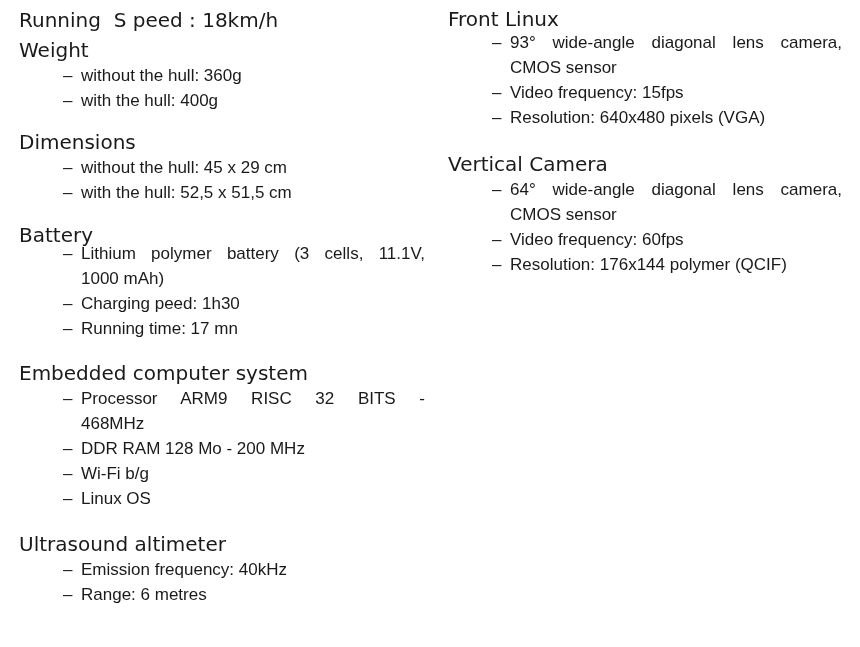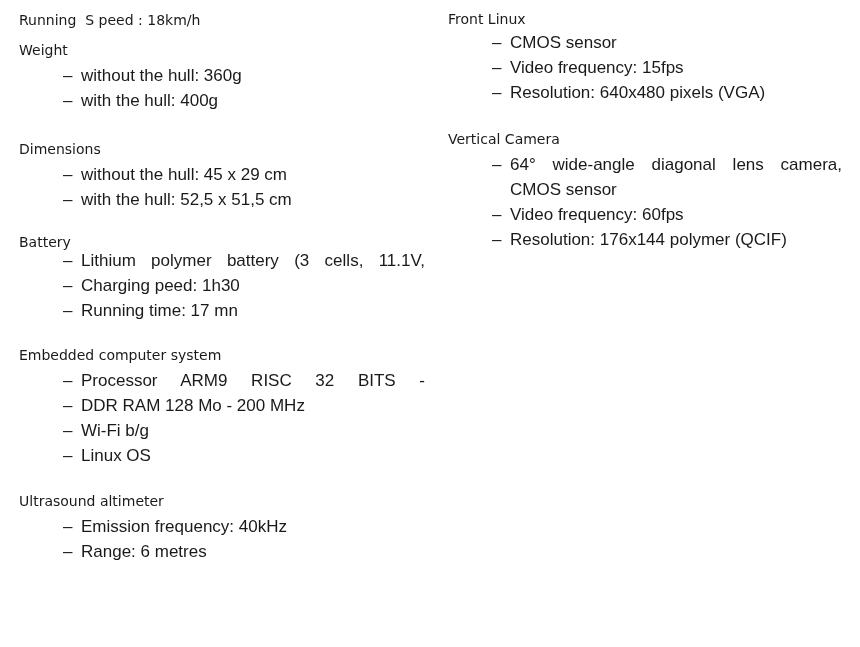--- a/index.html
+++ b/index.html
@@ -21,7 +21,7 @@
 
   .heading {
     font-family: "DejaVu Sans", sans-serif;
-    font-size: 14px;
+    font-size: 20px;
     line-height: 25px;
     white-space: pre-wrap;
   }

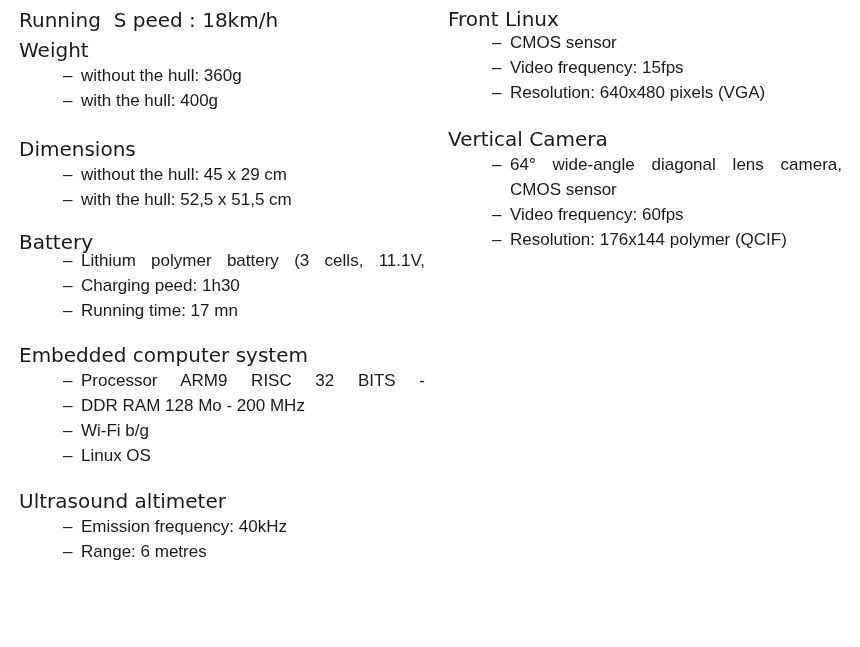--- a/index.html
+++ b/index.html
@@ -155,6 +155,7 @@
       <ul class="items">
         <li class="item">
           <span class="dash">–</span>
+          <span class="line jline">93° wide-angle diagonal lens camera,</span>
           <span class="line">CMOS sensor</span>
         </li>
         <li class="item">

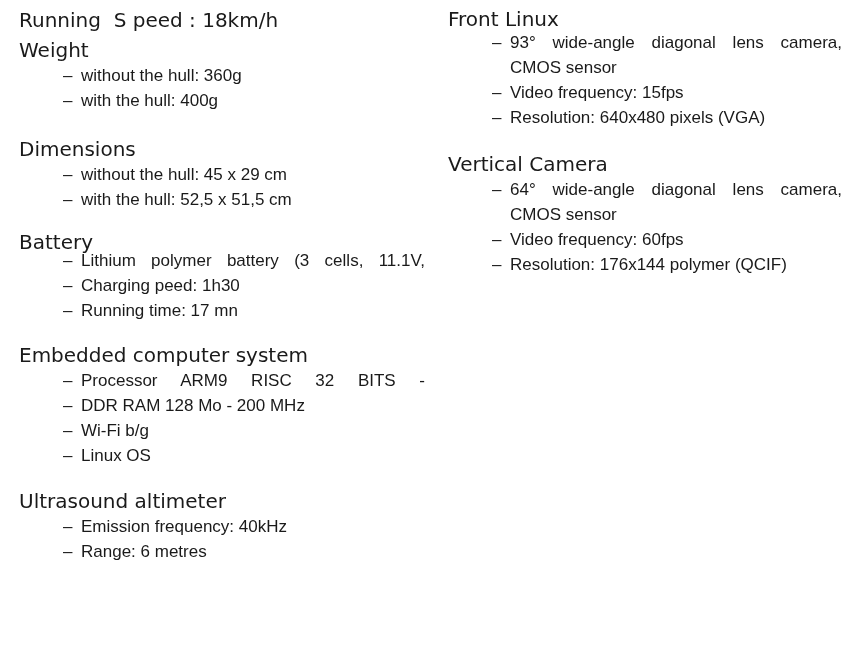--- a/index.html
+++ b/index.html
@@ -44,7 +44,7 @@
   
   .col-left  .sec:nth-child(1) { margin-top: 8px; }
   .col-left  .sec:nth-child(2) { margin-top: 5px; }
-  .col-left  .sec:nth-child(3) { margin-top: 24px; }
+  .col-left  .sec:nth-child(3) { margin-top: 17px; }
   .col-left  .sec:nth-child(4) { margin-top: 18px; }
   .col-left  .sec:nth-child(4) .items { margin-top: -7px; }
   .col-left  .sec:nth-child(5) { margin-top: 20px; }

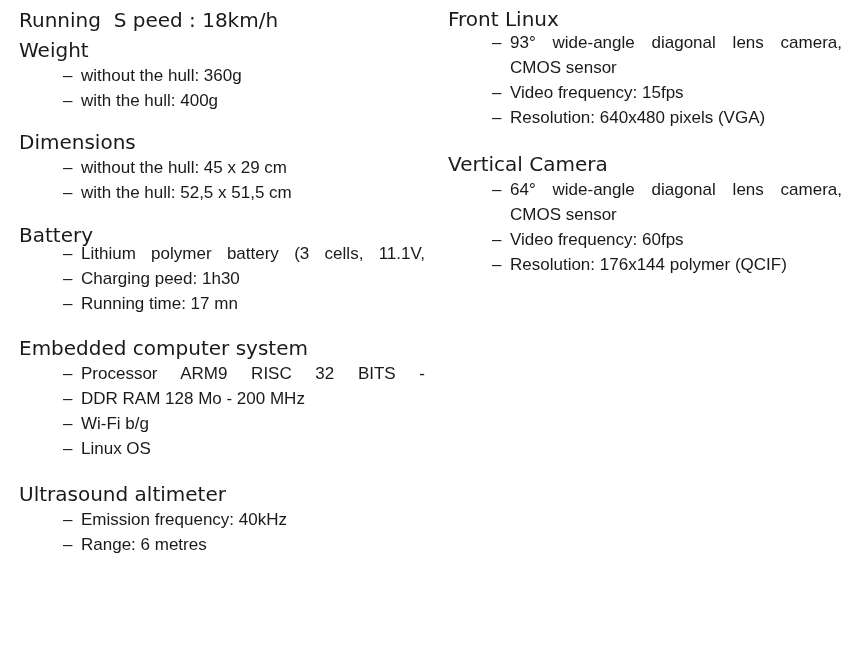--- a/index.html
+++ b/index.html
@@ -98,6 +98,7 @@
         <li class="item">
           <span class="dash">–</span>
           <span class="line jline">Lithium polymer battery (3 cells, 11.1V,</span>
+          <span class="line">1000 mAh)</span>
         </li>
         <li class="item">
           <span class="dash">–</span>

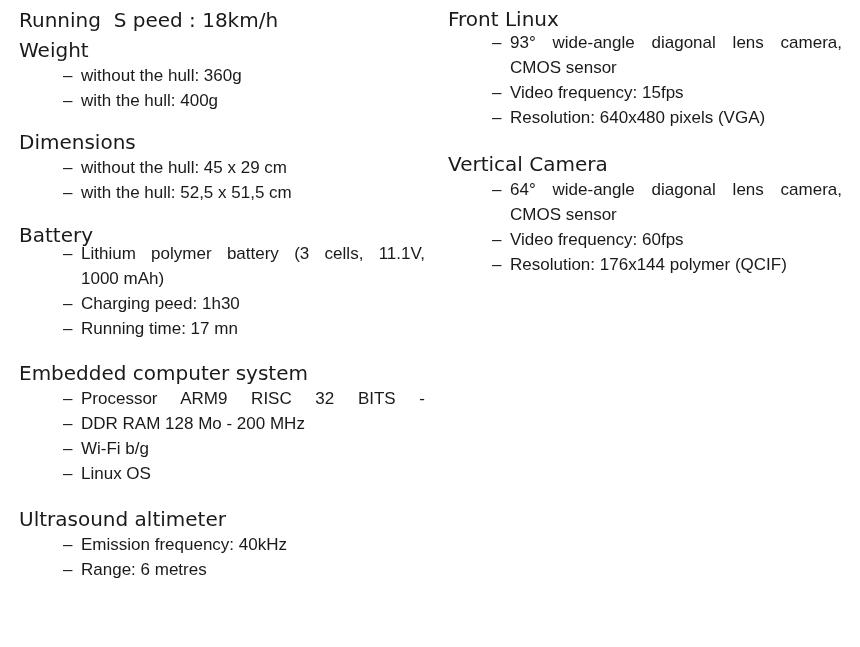--- a/index.html
+++ b/index.html
@@ -117,6 +117,7 @@
         <li class="item">
           <span class="dash">–</span>
           <span class="line jline">Processor ARM9 RISC 32 BITS -</span>
+          <span class="line">468MHz</span>
         </li>
         <li class="item">
           <span class="dash">–</span>

